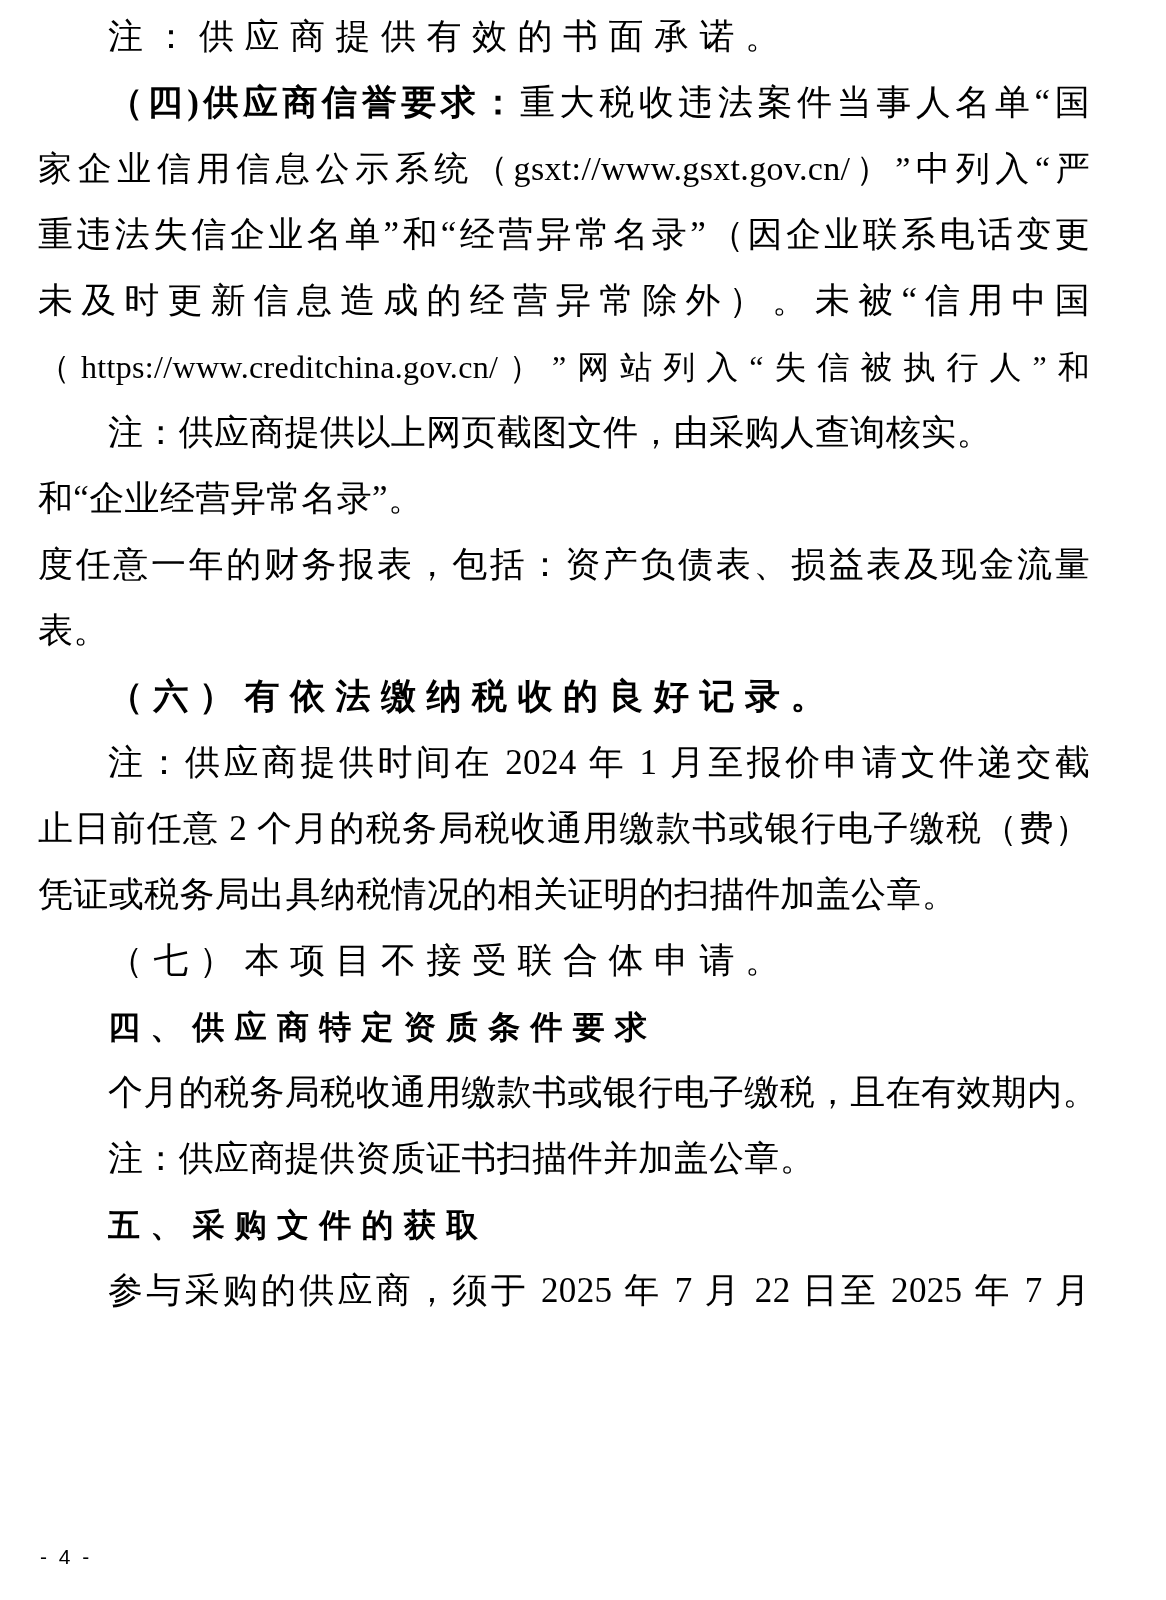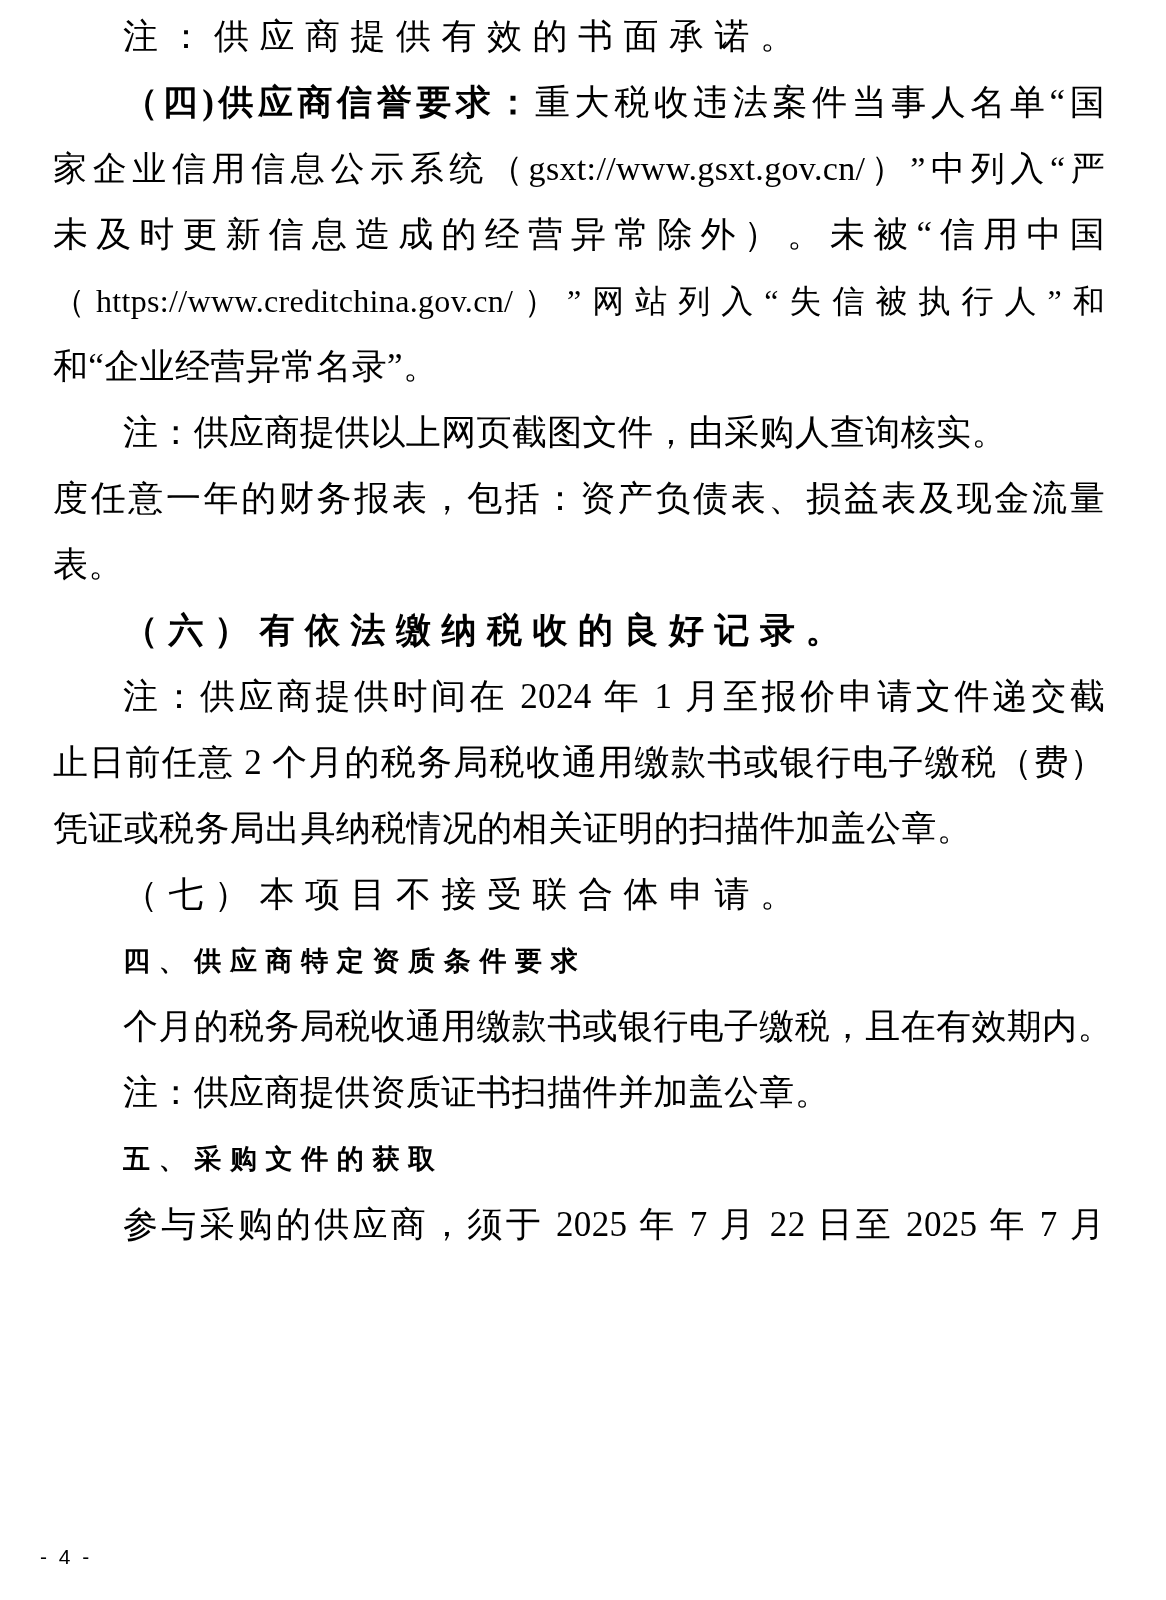--- a/index.html
+++ b/index.html
@@ -15,7 +15,6 @@
     position: absolute;
     left: 38px; top: 4px;
     width: 1052px;
-    margin-left: 15px;
   }
   .line {
     font-size: 35px;

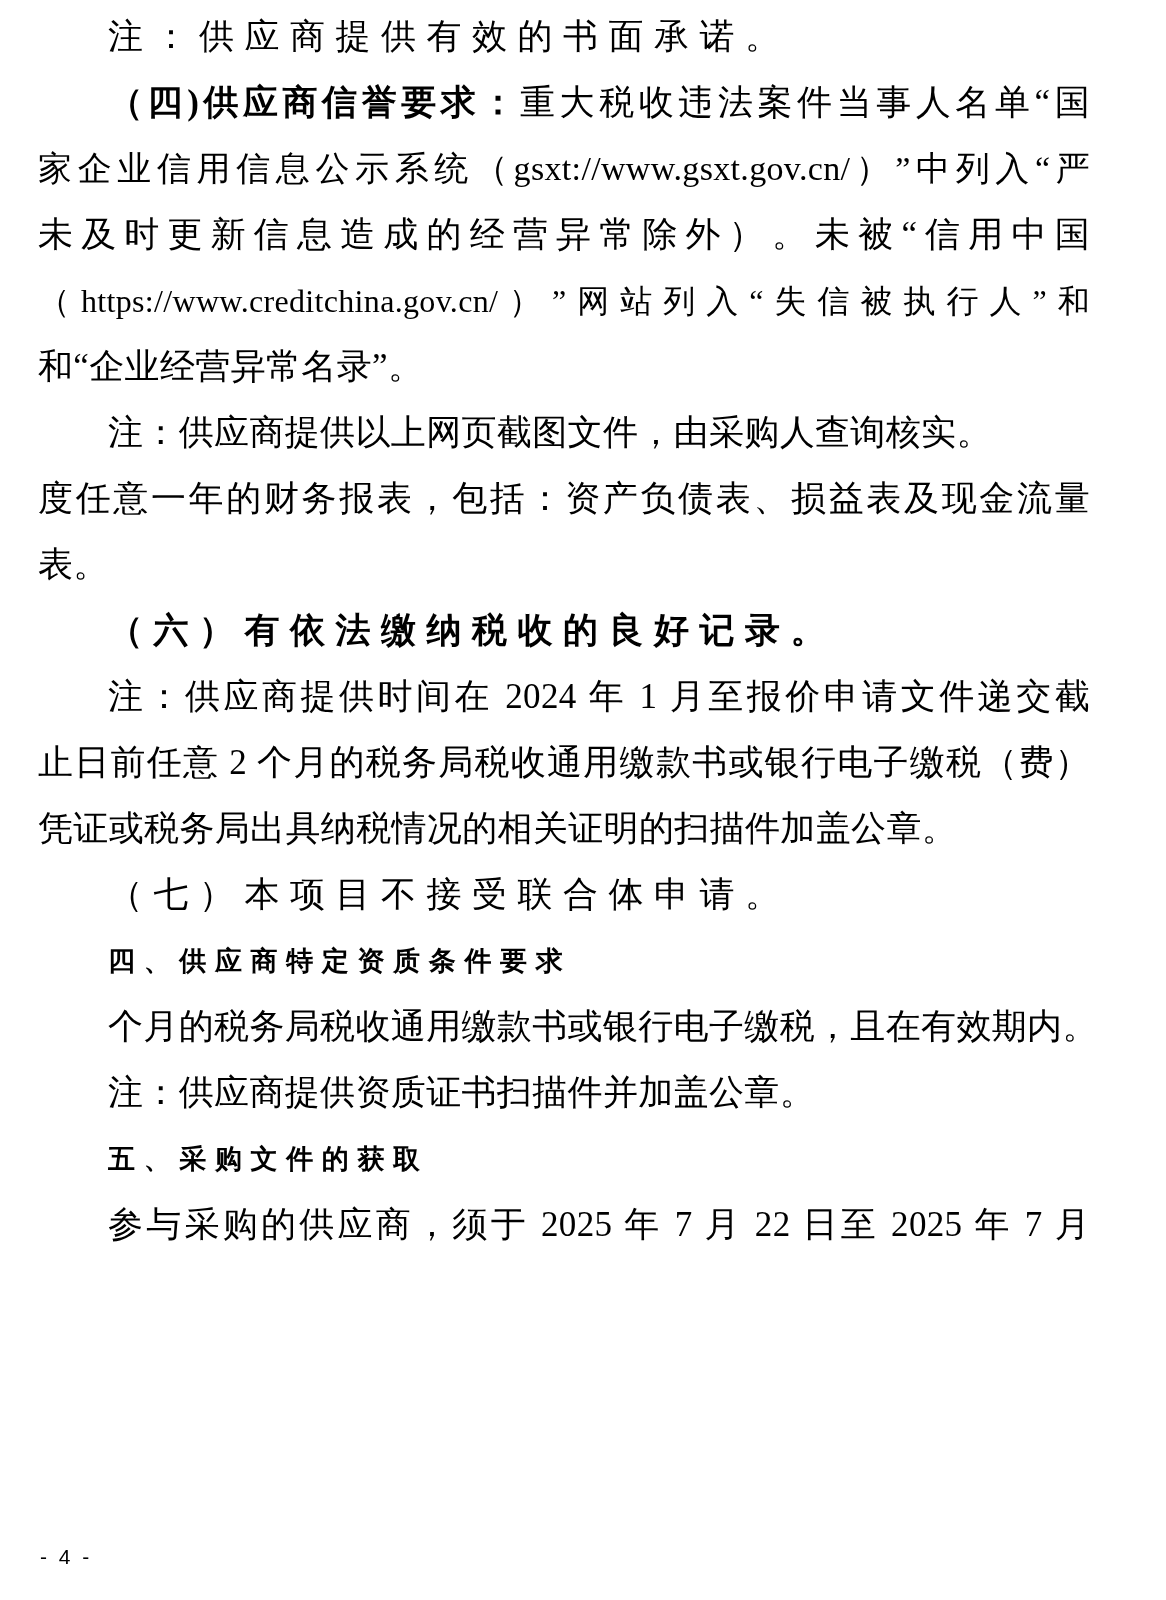--- a/index.html
+++ b/index.html
@@ -56,6 +56,7 @@
 
   <div class="line indent fill"><span class="b">（四)供应商信誉要求：</span><span>重大税收违法案件当事人名单“国</span></div>
   <div class="line fill tight3">家企业信用信息公示系统（gsxt://www.gsxt.gov.cn/）”中列入“严</div>
+  <div class="line fill">重违法失信企业名单”和“经营异常名录”（因企业联系电话变更</div>
   <div class="line fill">未及时更新信息造成的经营异常除外）。未被“信用中国</div>
   <div class="line fill tight6">（https://www.creditchina.gov.cn/）”网站列入“失信被执行人”和</div>
   <div class="line">和“企业经营异常名录”。</div>

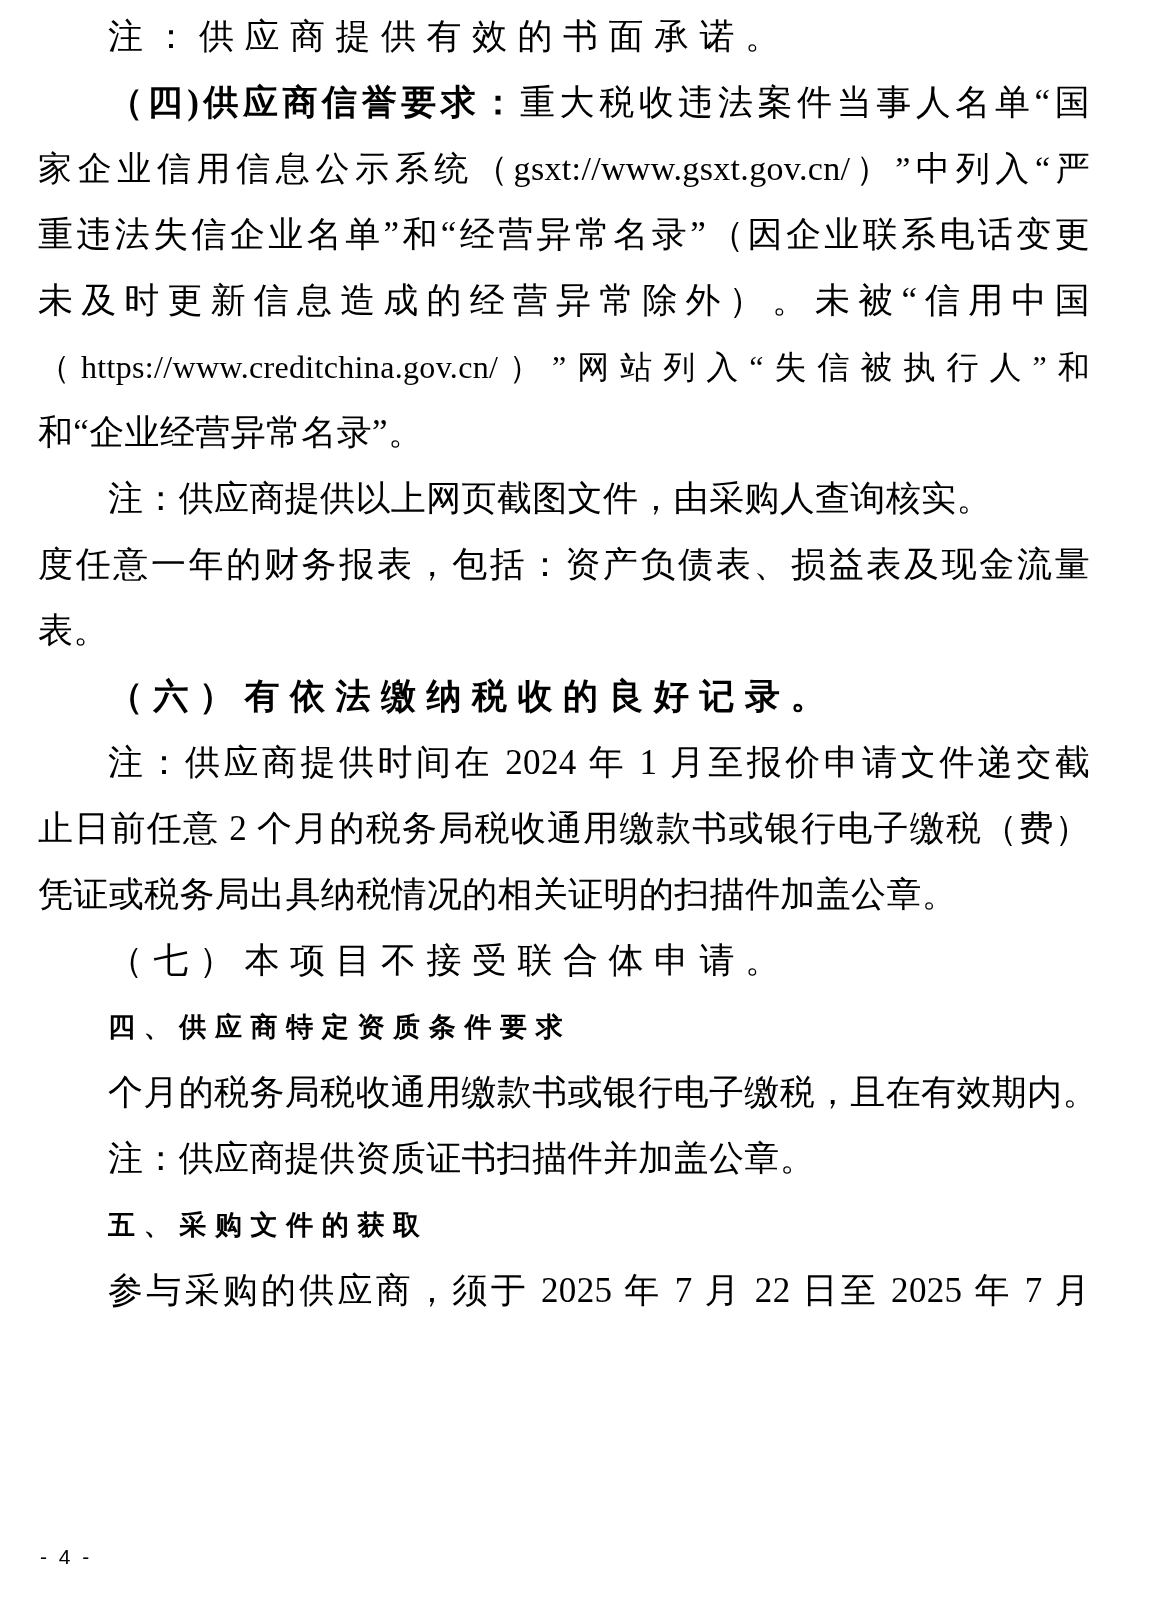--- a/index.html
+++ b/index.html
@@ -59,9 +59,9 @@
   <div class="line fill">重违法失信企业名单”和“经营异常名录”（因企业联系电话变更</div>
   <div class="line fill">未及时更新信息造成的经营异常除外）。未被“信用中国</div>
   <div class="line fill tight6">（https://www.creditchina.gov.cn/）”网站列入“失信被执行人”和</div>
+  <div class="line indent">注：供应商提供以上网页截图文件，由采购人查询核实。</div>
+
   <div class="line">和“企业经营异常名录”。</div>
-
-  <div class="line indent">注：供应商提供以上网页截图文件，由采购人查询核实。</div>
 
   <div class="line fill">度任意一年的财务报表，包括：资产负债表、损益表及现金流量</div>
   <div class="line">表。</div>

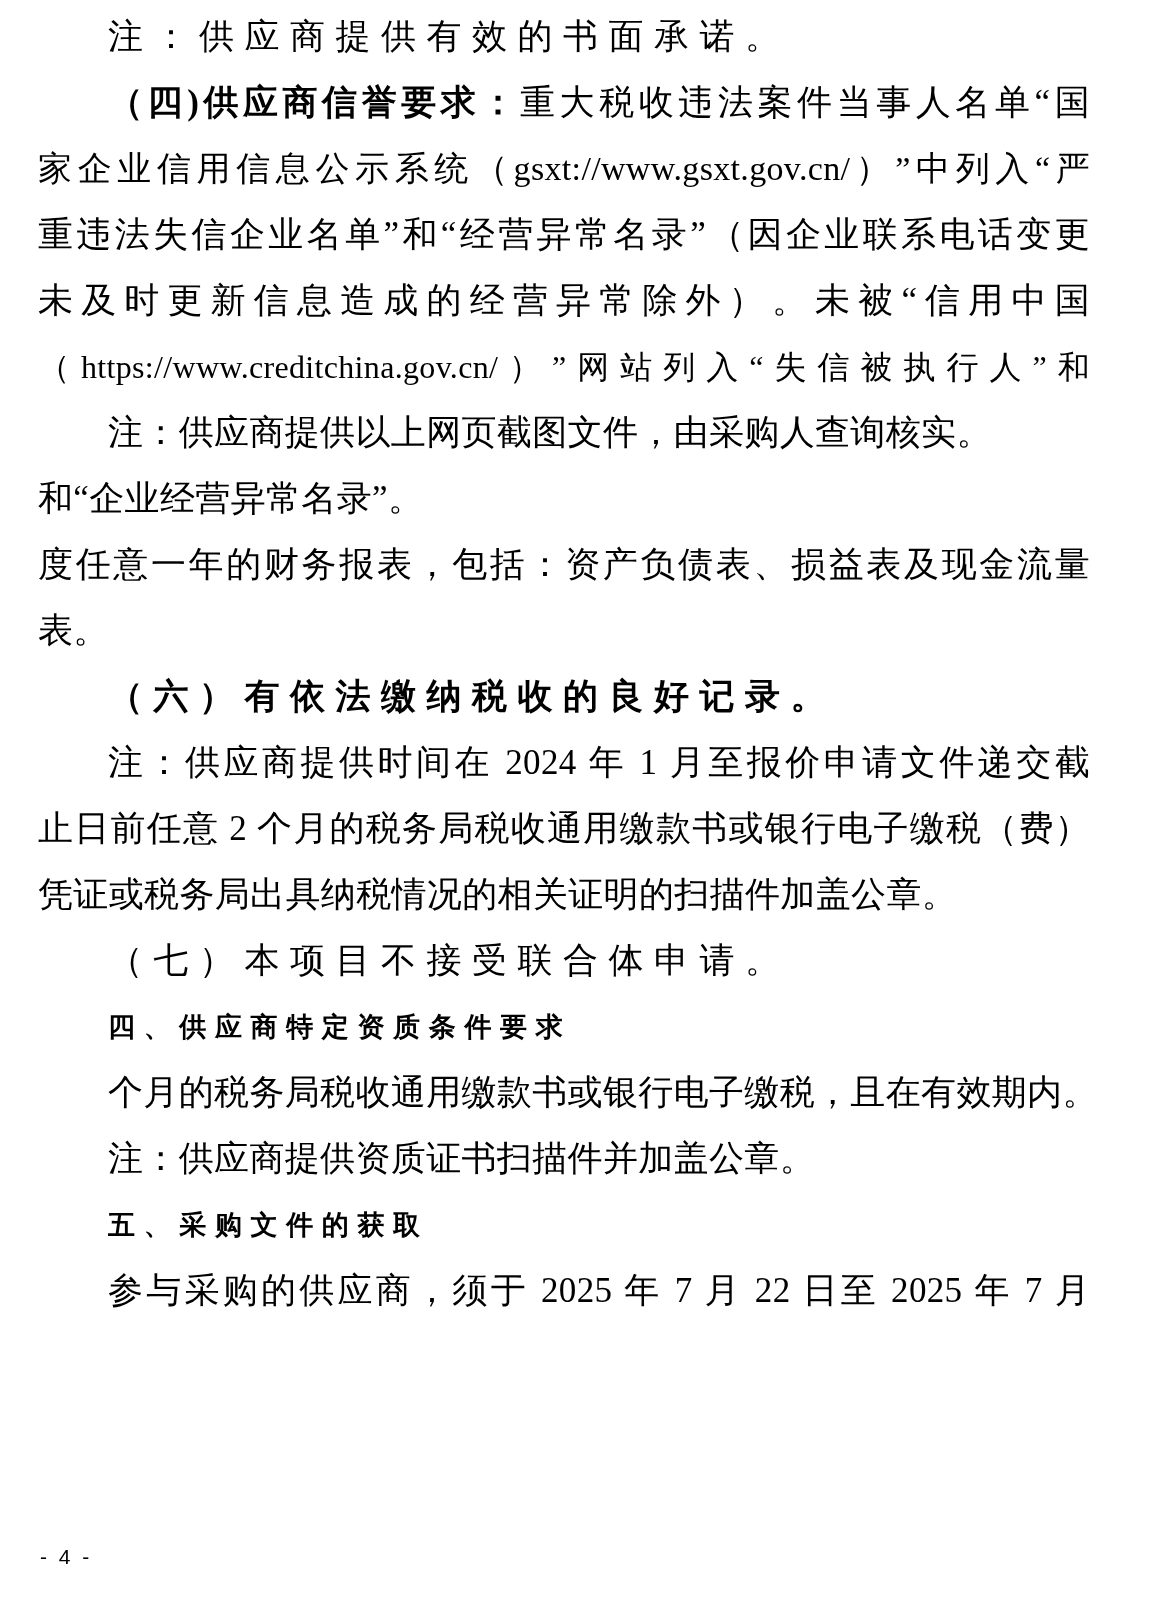--- a/index.html
+++ b/index.html
@@ -36,7 +36,7 @@
   .line.heading {
     font-family: "Liberation Sans", "DejaVu Sans", sans-serif;
     font-weight: bold;
-    font-size: 27px;
+    font-size: 32px;
     letter-spacing: 0.32em;
   }
   .footer {

